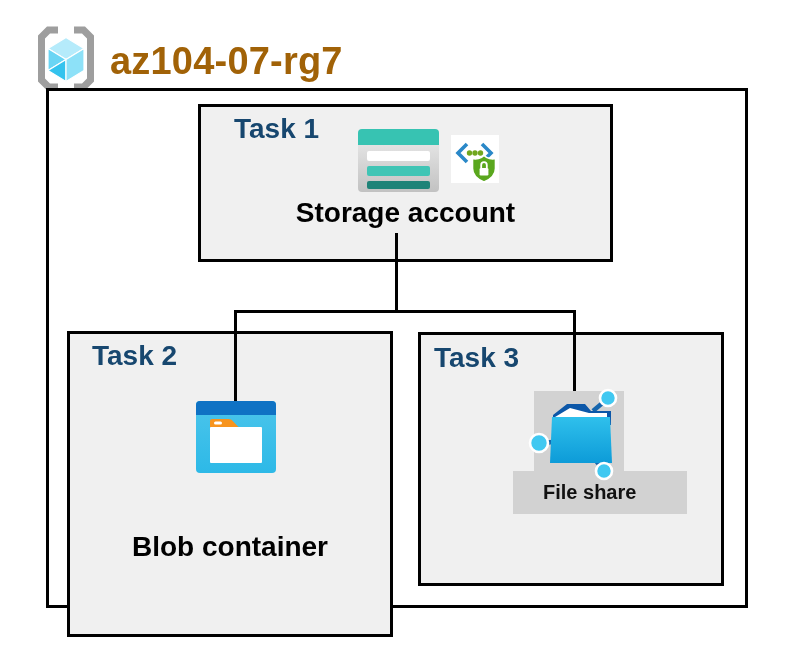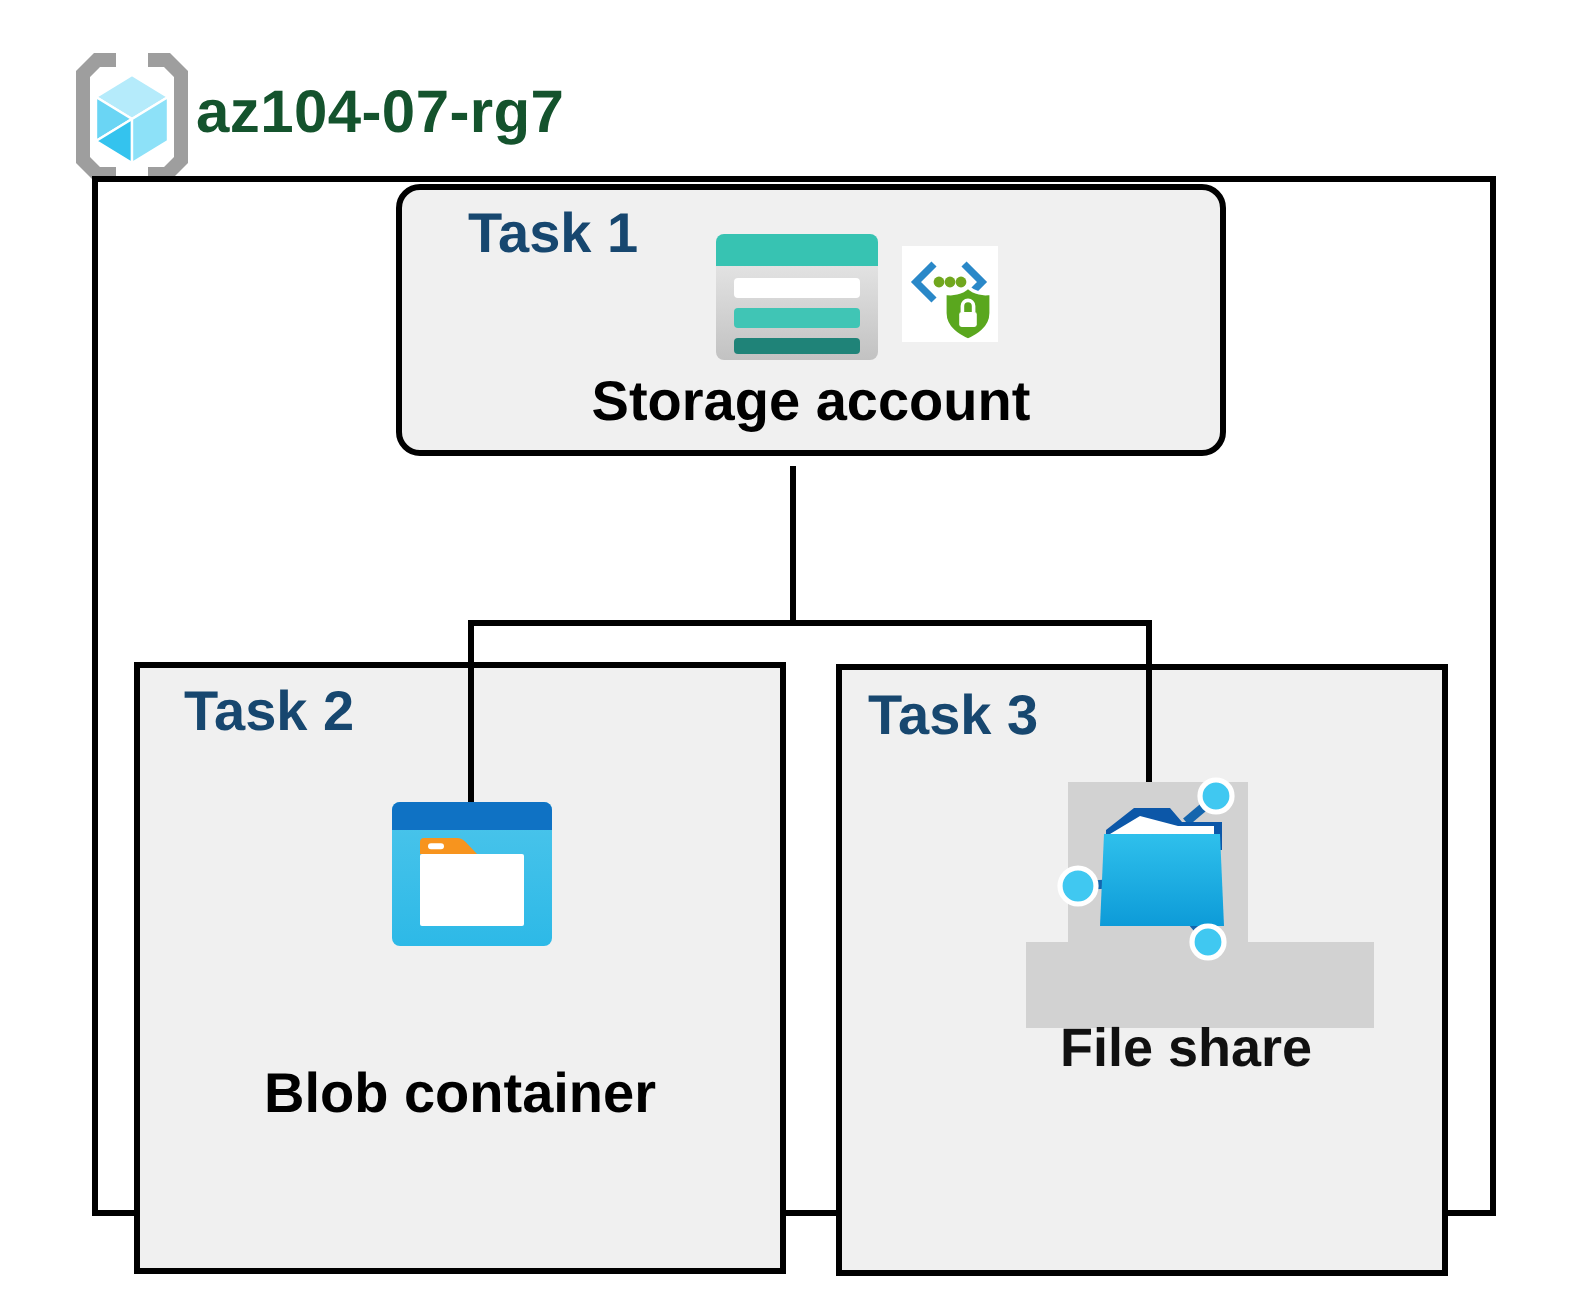--- a/index.html
+++ b/index.html
@@ -9,7 +9,7 @@
 
   
   .rg-icon{left:37px;top:25px;width:58px;height:67px;}
-  .rg-title{left:98px;top:40px;font-size:30px;font-weight:700;color:#14532d;letter-spacing:.2px;}
+  .rg-title{left:110px;top:40px;font-size:38px;font-weight:700;color:#a16207;letter-spacing:.2px;}
 
   
   .outer-box{left:46px;top:88px;width:702px;height:520px;border:3px solid #000;background:#fff;}

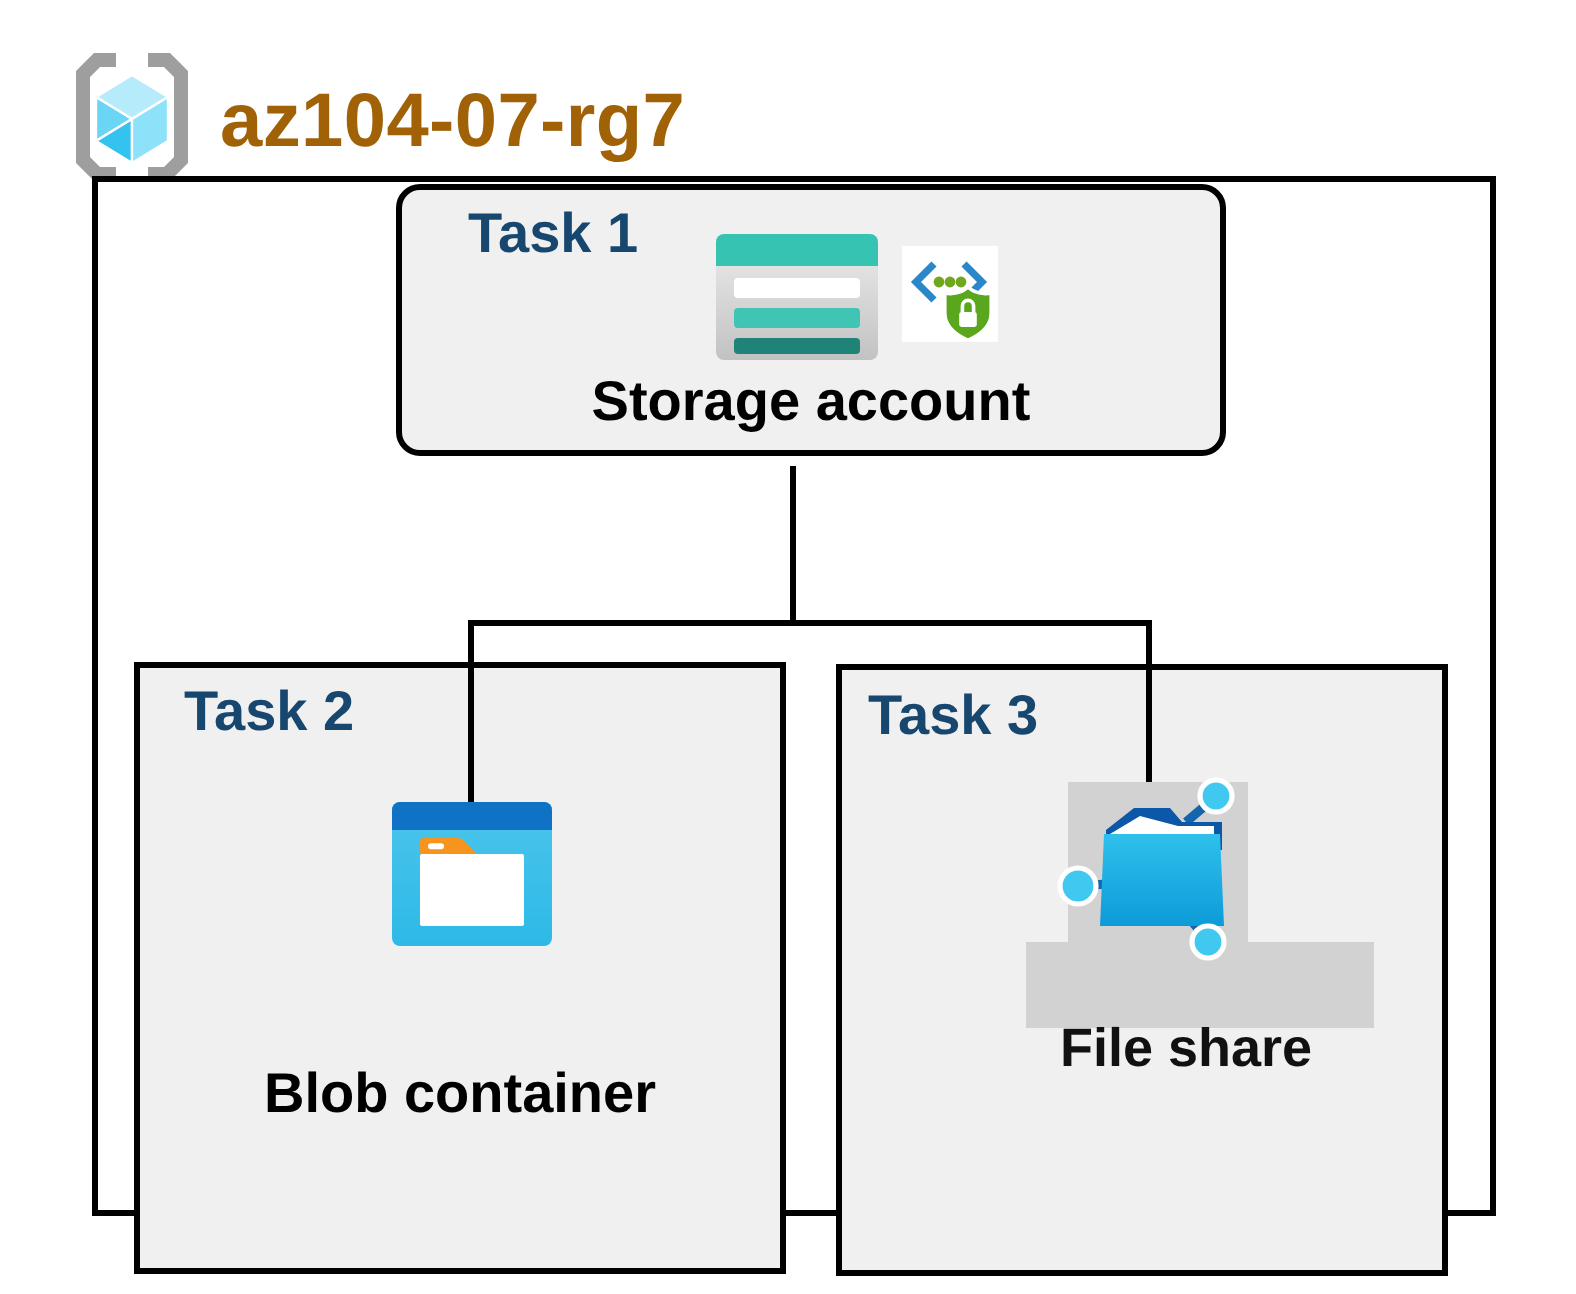--- a/index.html
+++ b/index.html
@@ -16,7 +16,7 @@
 
   
   .task-box{border:3px solid #000;background:#f0f0f0;}
-  .task1{left:198px;top:92px;width:415px;height:136px;border-radius:12px;}
+  .task1{left:198px;top:104px;width:415px;height:158px;}
   .task2{left:67px;top:331px;width:326px;height:306px;}
   .task3{left:418px;top:332px;width:306px;height:306px;}
 

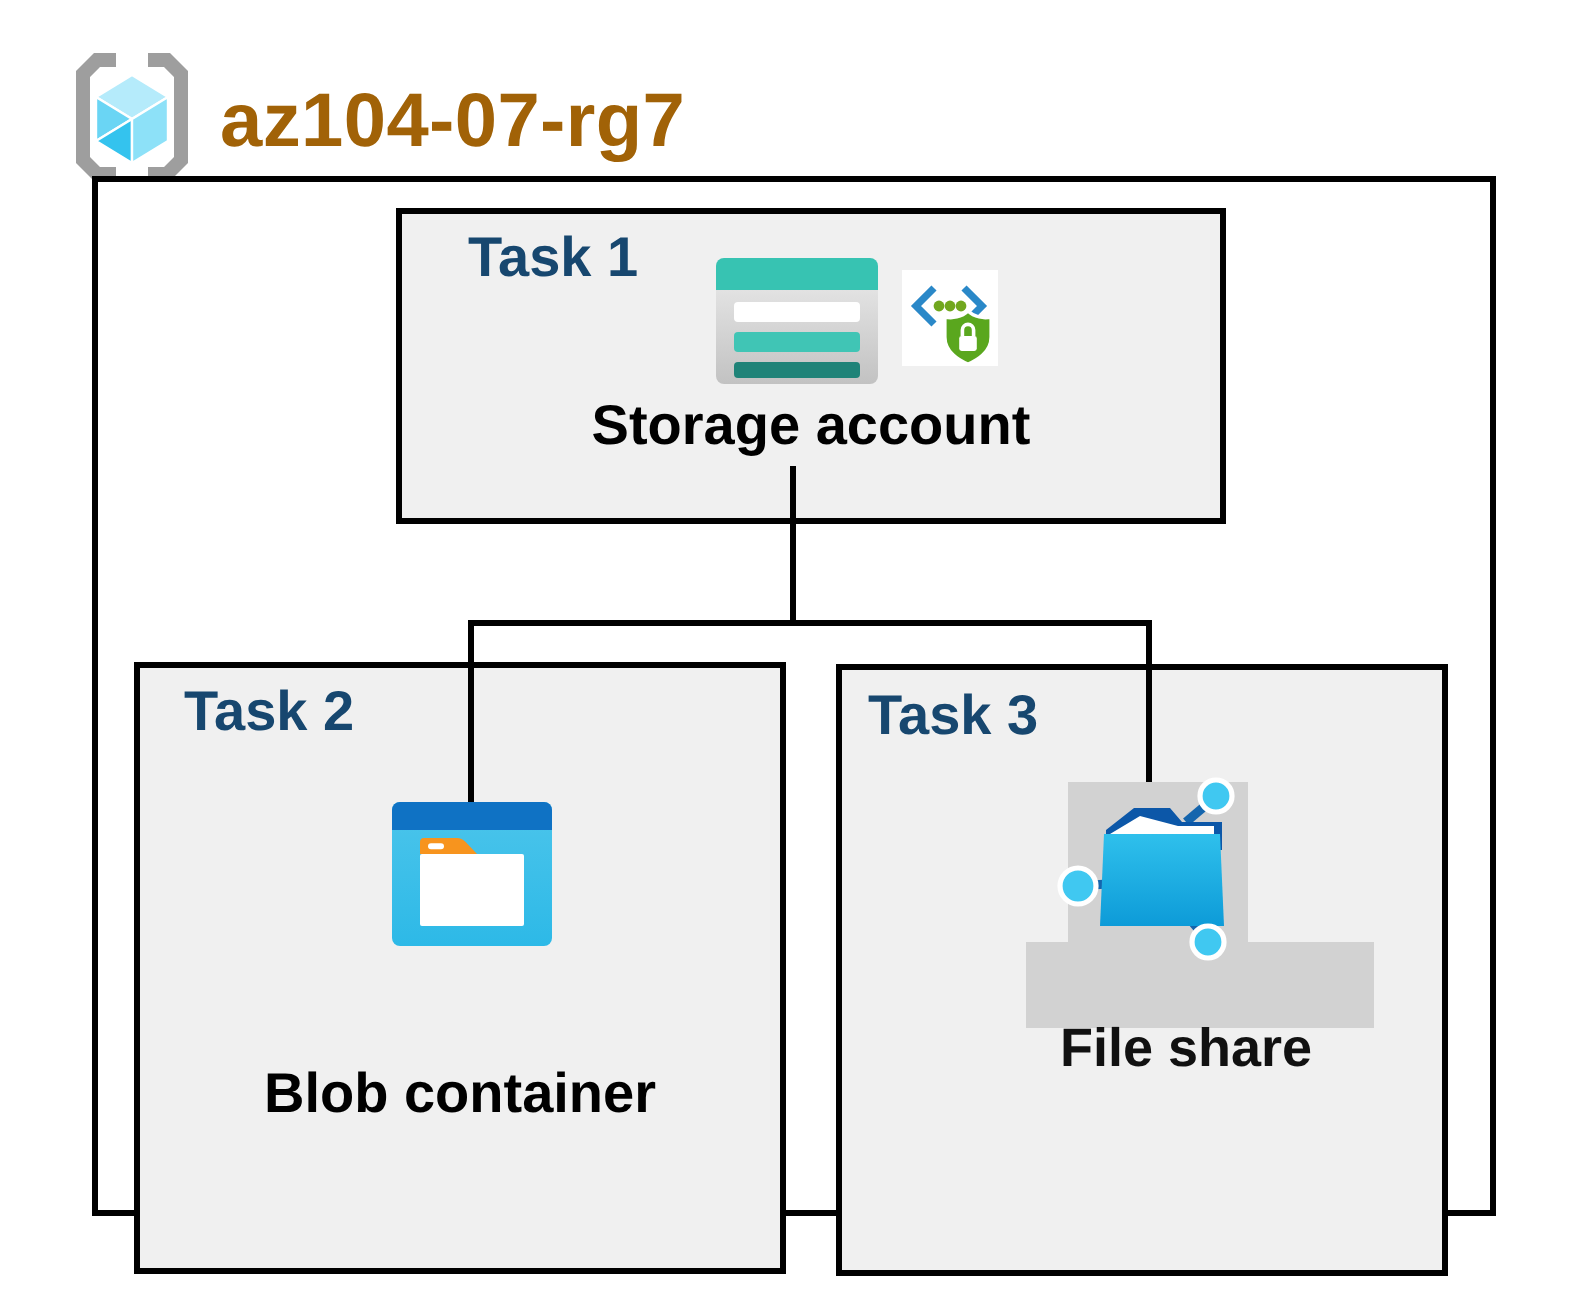--- a/index.html
+++ b/index.html
@@ -18,7 +18,7 @@
   .task-box{border:3px solid #000;background:#f0f0f0;}
   .task1{left:198px;top:104px;width:415px;height:158px;}
   .task2{left:67px;top:331px;width:326px;height:306px;}
-  .task3{left:418px;top:332px;width:306px;height:306px;}
+  .task3{left:418px;top:332px;width:306px;height:254px;}
 
   .task-label{position:absolute;font-size:28px;font-weight:700;color:#17476f;z-index:2;}
   .t1-label{left:33px;top:6px;}

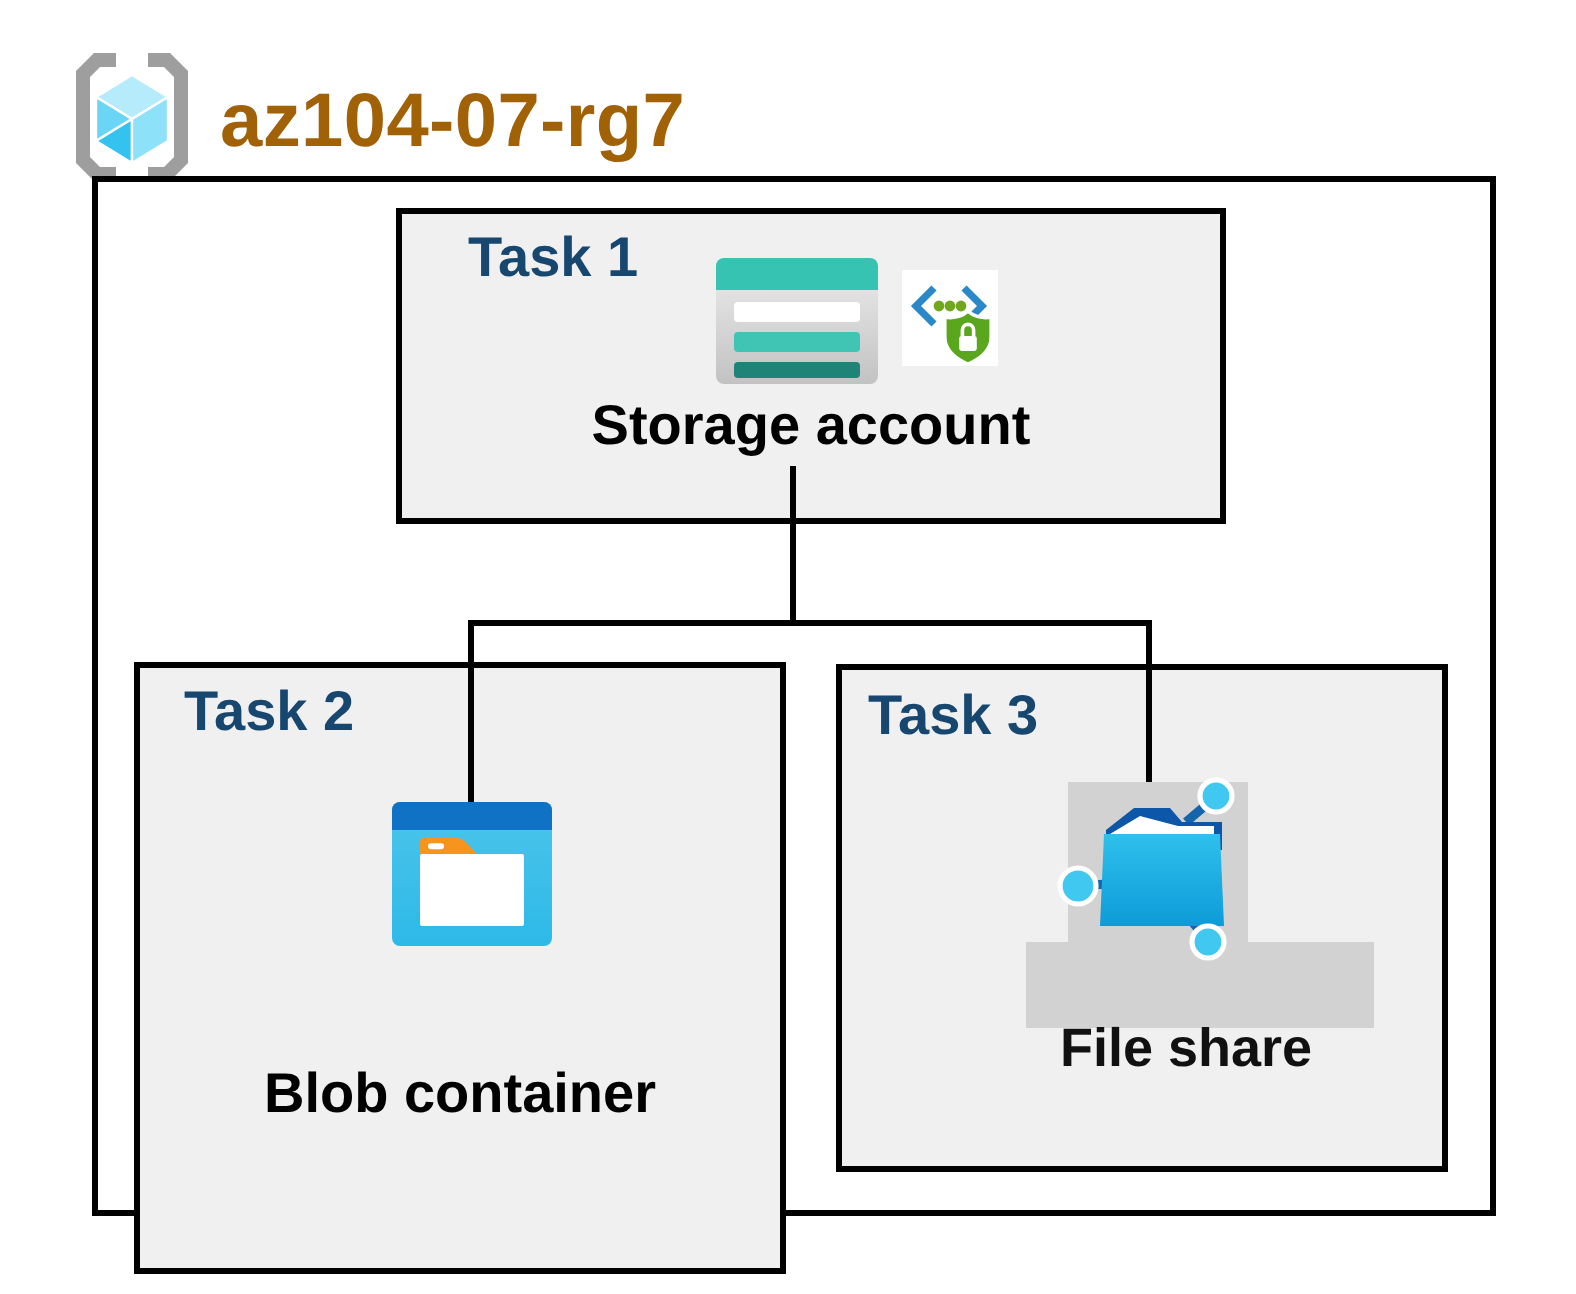--- a/index.html
+++ b/index.html
@@ -38,8 +38,8 @@
   .fs-iconbg{left:113px;top:56px;width:90px;height:82px;background:#d2d2d2;z-index:2;}
   .fs-icon{left:106px;top:50px;width:104px;height:98px;z-index:3;}
   .fs-strip{left:92px;top:136px;width:174px;height:43px;background:#d2d2d2;z-index:2;}
-  .fs-strip .fs-text{display:block;padding-left:17px;line-height:43px;font-size:27px;
-            font-weight:700;color:#111;margin-top:32px;}
+  .fs-strip .fs-text{display:block;padding-left:30px;line-height:43px;font-size:20px;
+            font-weight:700;color:#111;}
 
   
   .line{position:absolute;background:#000;z-index:1;}

